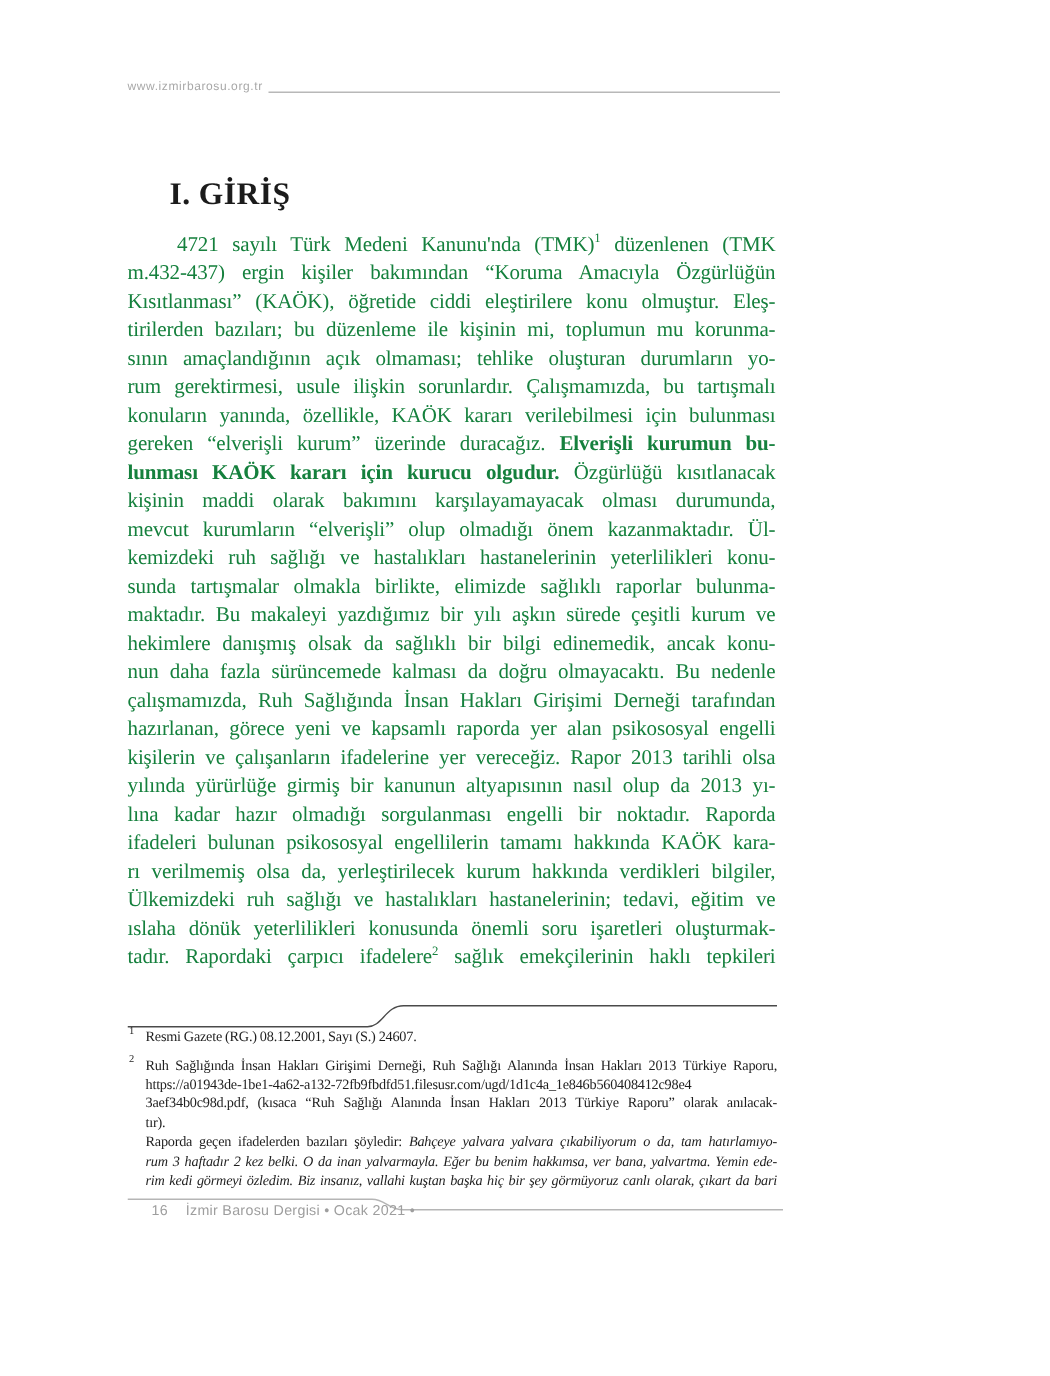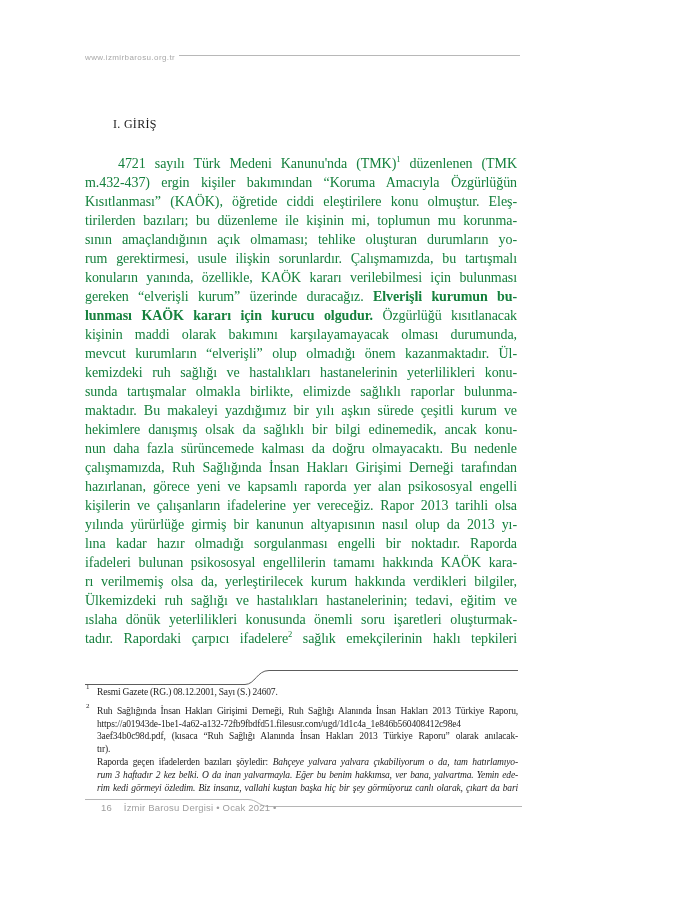--- a/index.html
+++ b/index.html
@@ -19,7 +19,7 @@
     left: 85px; top: 53px;
     width: 435px;
     display: flex;
-    align-items: flex-start;
+    align-items: flex-end;
   }
   .header-url {
     font-family: "Liberation Sans", sans-serif;

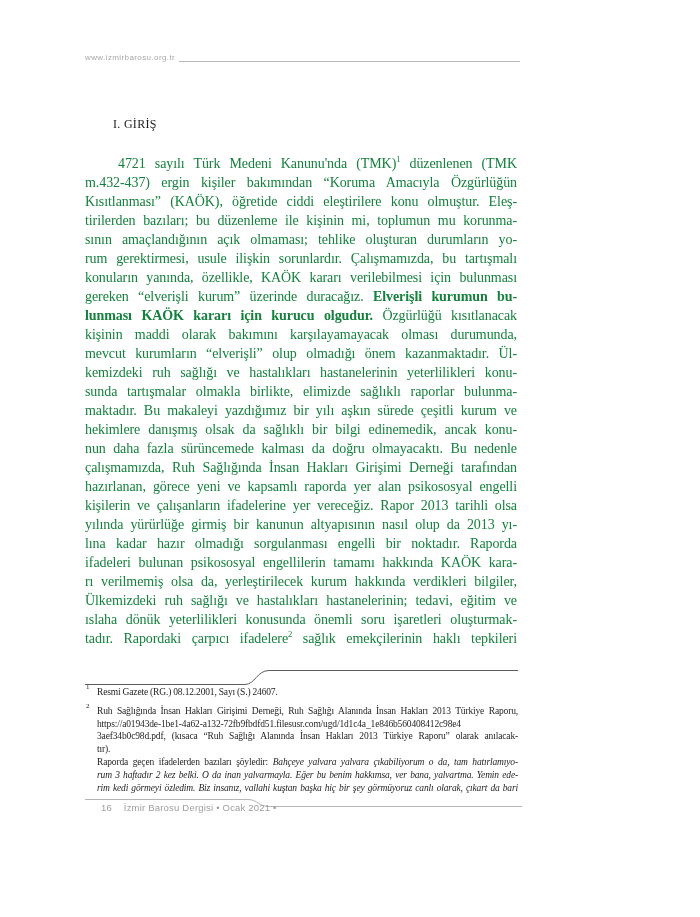--- a/index.html
+++ b/index.html
@@ -41,8 +41,8 @@
     position: absolute;
     left: 113px; top: 117px;
     margin: 0;
-    font-size: 12px;
-    font-weight: 400;
+    font-size: 21px;
+    font-weight: 700;
     letter-spacing: 0.3px;
     color: #1b1b1b;
   }

